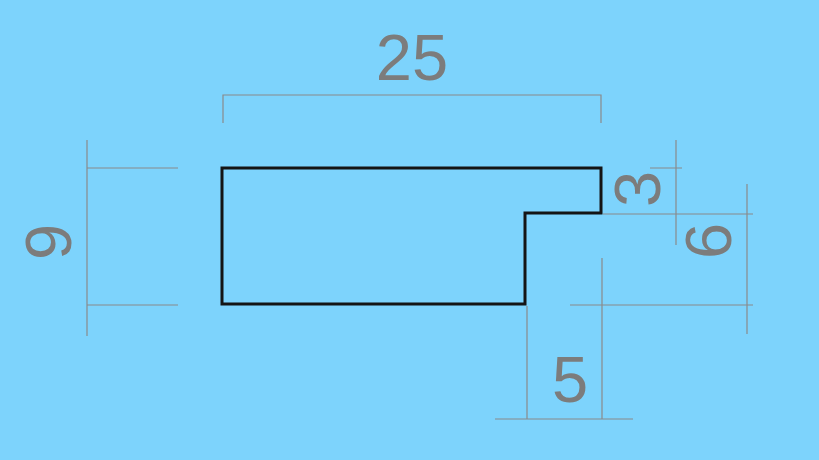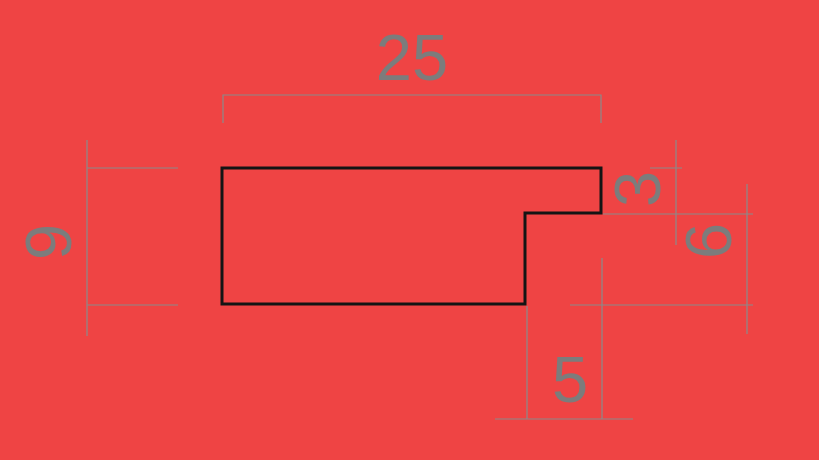--- a/index.html
+++ b/index.html
@@ -11,7 +11,7 @@
     position: relative;
     width: 819px;
     height: 460px;
-    background: #ef4444;
+    background: #7dd3fc;
     overflow: hidden;
   }
   svg { display: block; }

